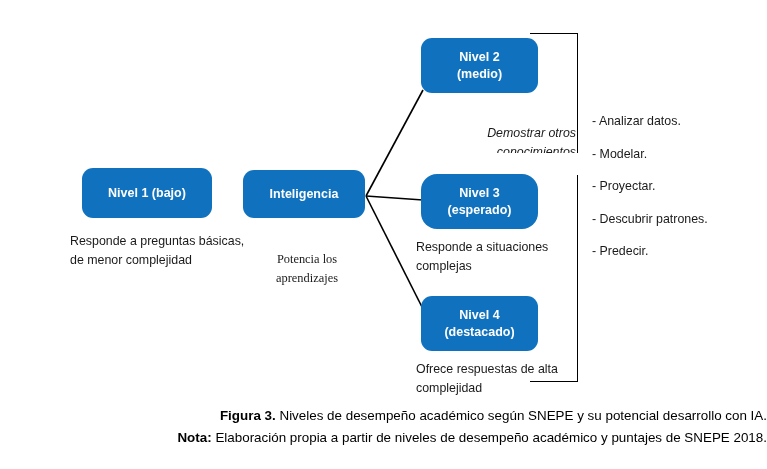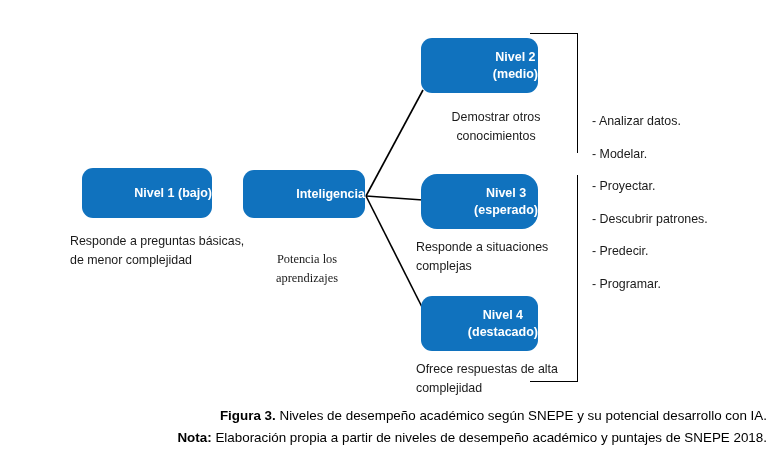--- a/index.html
+++ b/index.html
@@ -46,7 +46,7 @@
     line-height: 1.35;
     display: flex;
     align-items: center;
-    justify-content: flex-end;
+    justify-content: center;
     text-align: center;
     box-sizing: border-box;
     z-index: 3;

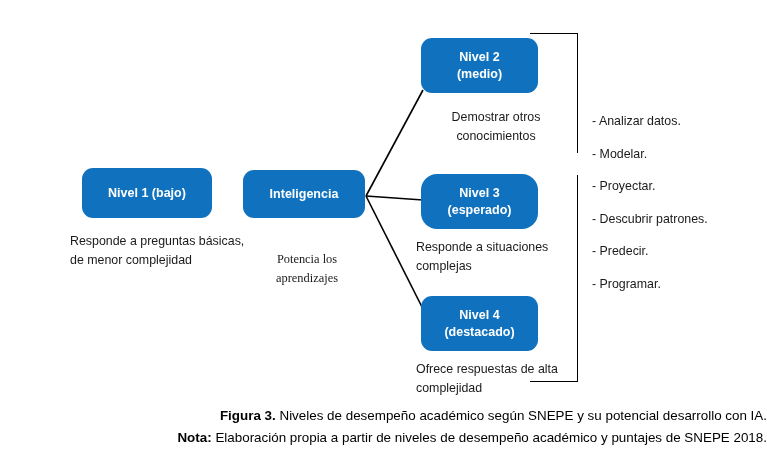--- a/index.html
+++ b/index.html
@@ -70,7 +70,7 @@
   }
   #cap-nivel1 { left: 70px;  top: 232px; width: 180px; text-align: left; }
   #cap-intel  { left: 248px; top: 250px; width: 118px; text-align: center; font-family: Liberation Serif, serif; }
-  #cap-nivel2 { left: 416px; top: 108px; width: 160px; text-align: center; }
+  #cap-nivel2 { left: 416px; top: 124px; width: 160px; text-align: right; font-style: italic; }
   #cap-nivel3 { left: 416px; top: 238px; width: 180px; text-align: left; }
   #cap-nivel4 { left: 416px; top: 360px; width: 180px; text-align: left; }
 

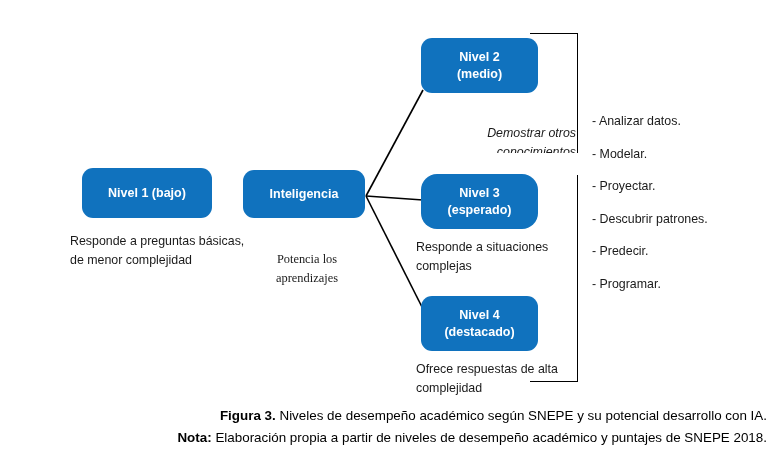--- a/index.html
+++ b/index.html
@@ -188,7 +188,6 @@
       <div class="ia-item">- Proyectar.</div>
       <div class="ia-item">- Descubrir patrones.</div>
       <div class="ia-item">- Predecir.</div>
-      <div class="ia-item">- Programar.</div>
     </div>
 
 </div>

